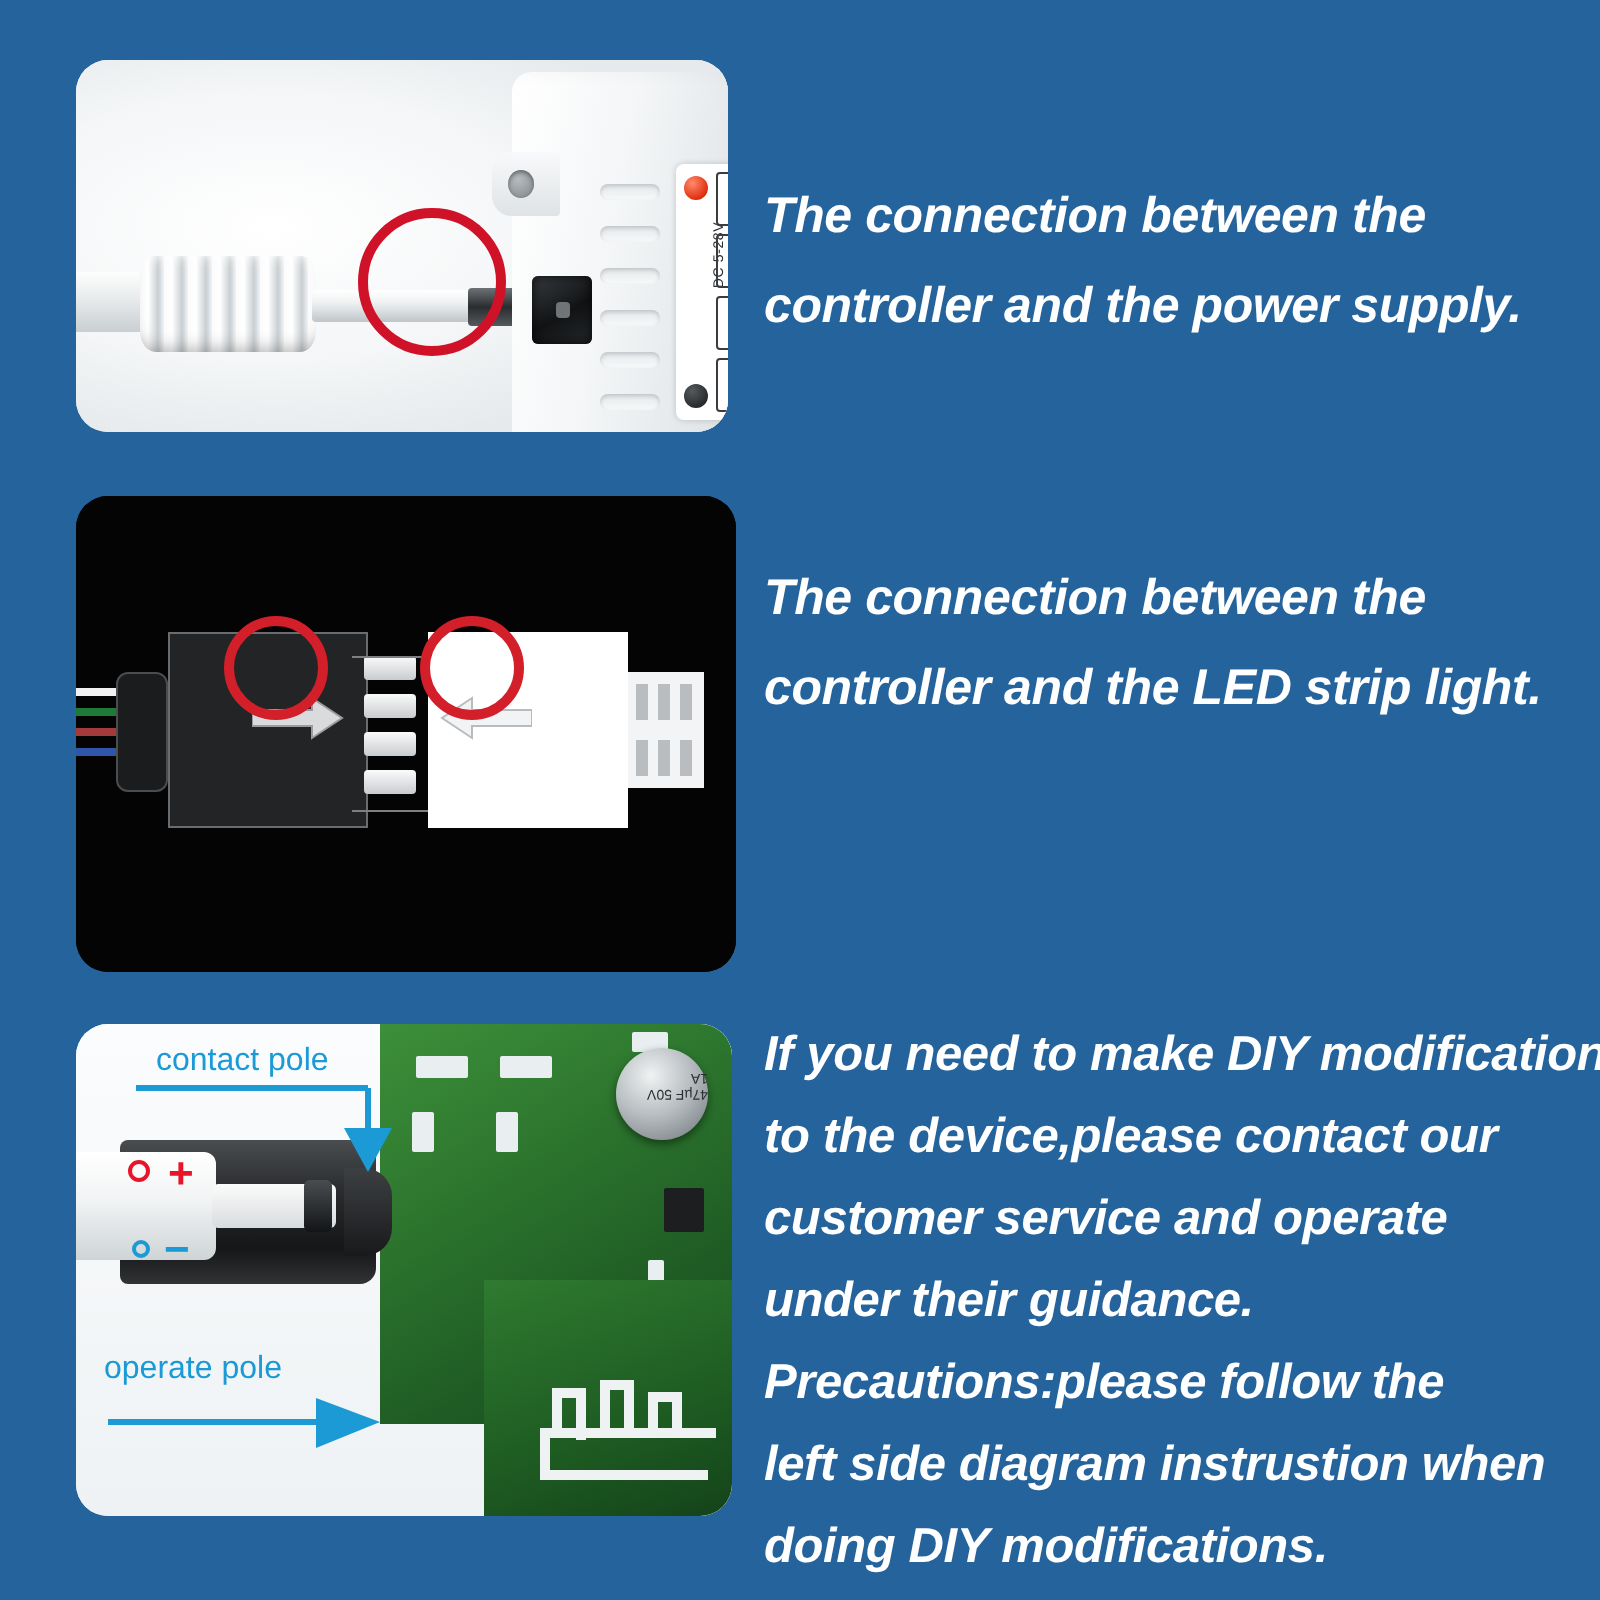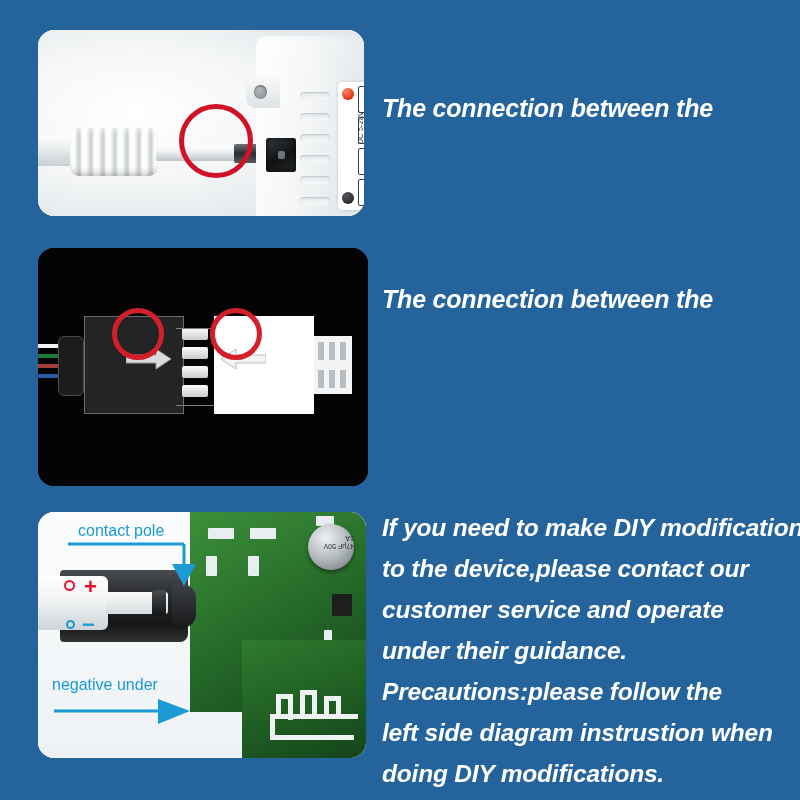--- a/index.html
+++ b/index.html
@@ -322,6 +322,7 @@
 
   <div class="textblock" id="text-1">
     <span class="line">The connection between the</span>
+    <span class="line">controller and the power supply.</span>
   </div>
 
   <div class="card" id="card-2">

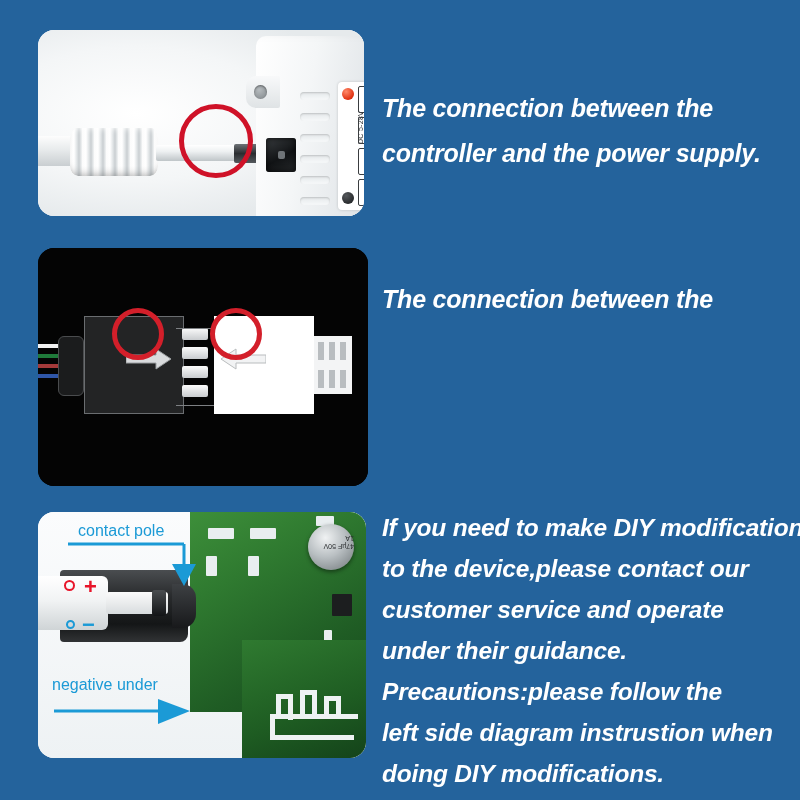--- a/index.html
+++ b/index.html
@@ -368,6 +368,7 @@
 
   <div class="textblock" id="text-2">
     <span class="line">The connection between the</span>
+    <span class="line">controller and the LED strip light.</span>
   </div>
 
   <div class="card" id="card-3">

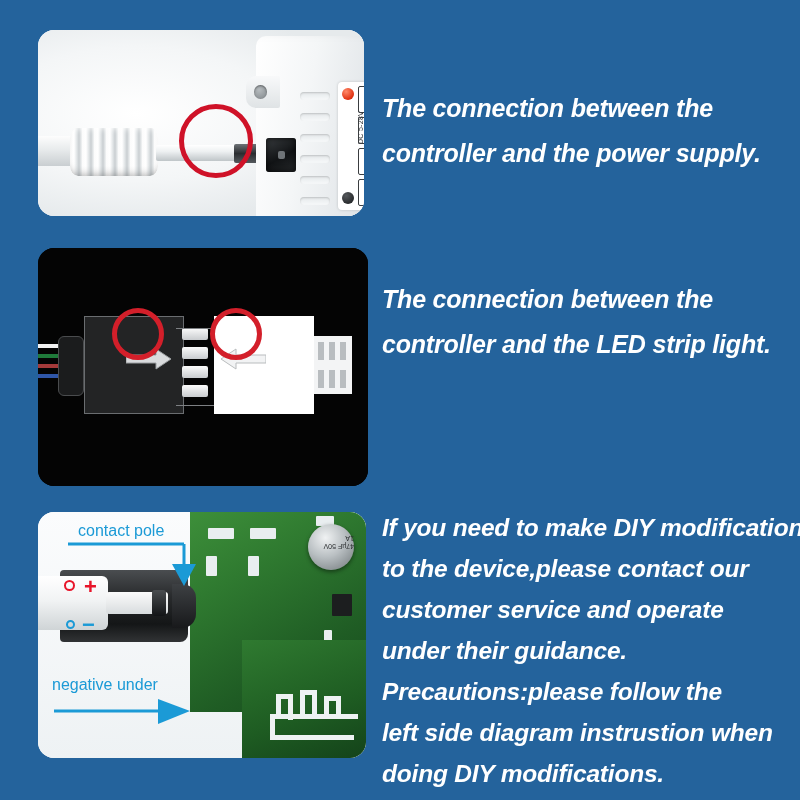--- a/index.html
+++ b/index.html
@@ -425,7 +425,7 @@
       <path d="M106 22 H130 L118 44 Z" fill="#1b9ad6"></path>
     </svg>
 
-    <div class="c3-lbl" id="lbl-neg">negative under</div>
+    <div class="c3-lbl" id="lbl-neg">operate pole</div>
     <svg style="position:absolute; left:14px; top:186px;" width="140" height="28" viewBox="0 0 140 28">
       <path d="M2 13 H108" stroke="#1b9ad6" stroke-width="3" fill="none"></path>
       <path d="M106 1 L138 13 L106 26 Z" fill="#1b9ad6"></path>

